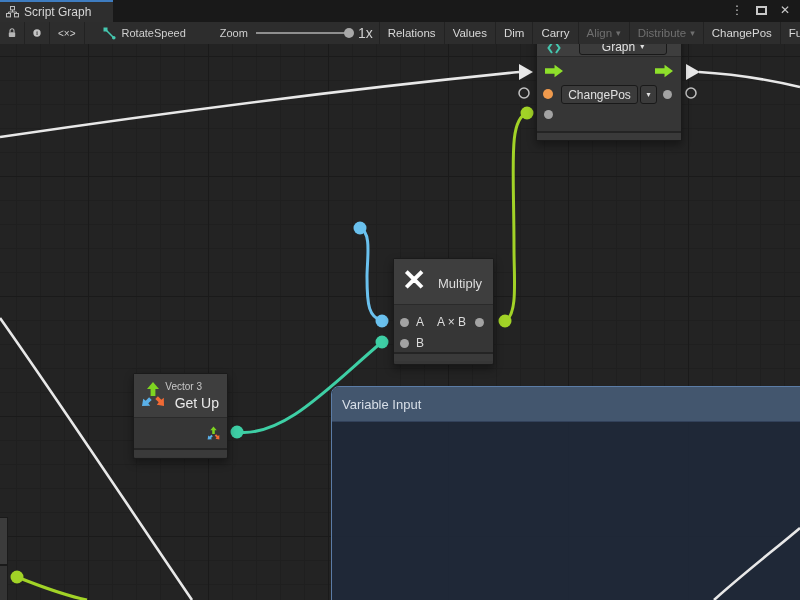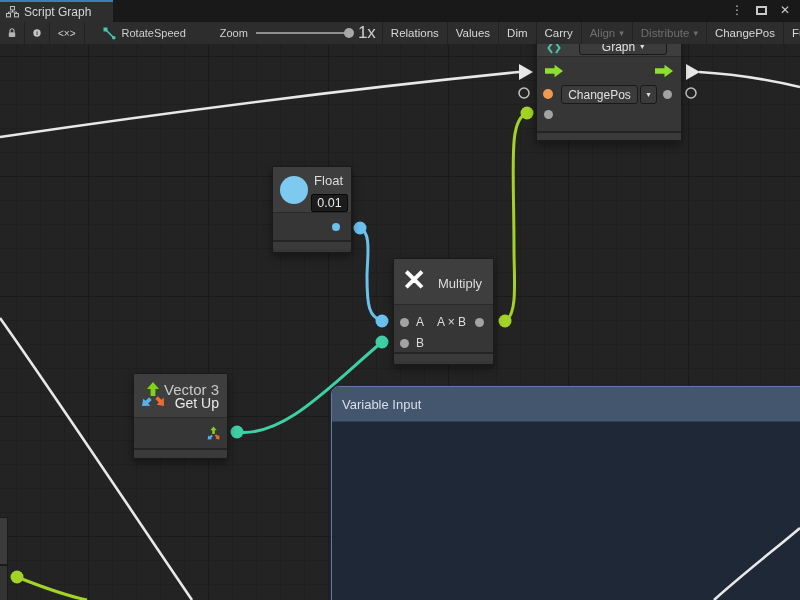--- a/index.html
+++ b/index.html
@@ -122,7 +122,7 @@
       <div class="zoom-track">
         <div class="zoom-handle"></div>
       </div>
-      <span style="color:#cfcfcf;font-size:17px;">1x</span>
+      <span style="color:#cfcfcf;font-size:14px;">1x</span>
     </div>
     <div class="right-btns">
       <div class="tbtn">

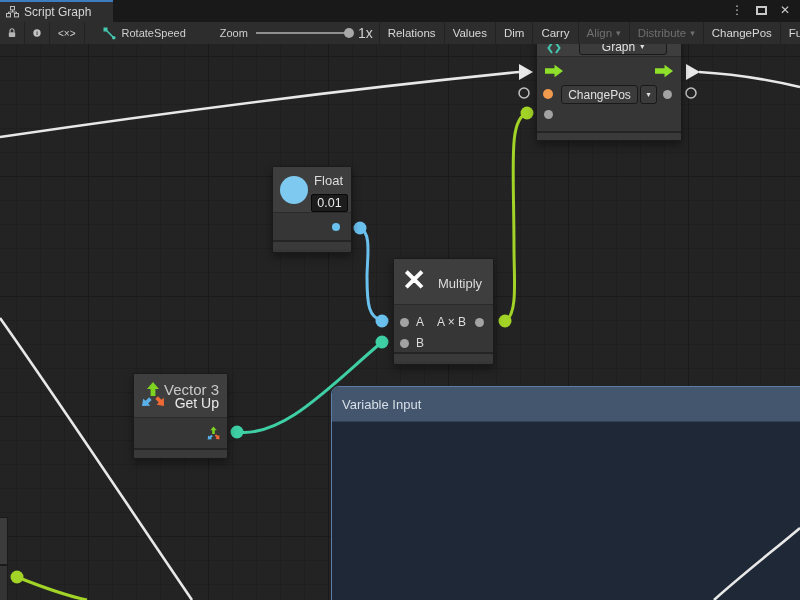--- a/index.html
+++ b/index.html
@@ -223,17 +223,6 @@
       <div class="nfoot"></div>
     </div>
 
-    <div class="node" style="left:272px; top:122px; width:80px; height:87px;">
-      <div class="nhead" style="height:46px;">
-        <div class="float-circle"></div>
-        <span class="ntext" style="right:8px;top:6px;font-size:13px;">Float</span>
-        <input class="float-value" readonly="" value="0.01" style="">
-      </div>
-      <div class="nbody" style="height:27px;">
-        <div class="pdot" style="right:11px;top:9.5px;width:8px;height:8px;background:#6ac1ee;"></div>
-      </div>
-      <div class="nfoot"></div>
-    </div>
 
     <div class="node" style="left:393px; top:214px; width:101px; height:107px;">
       <div class="nhead" style="height:46px;">

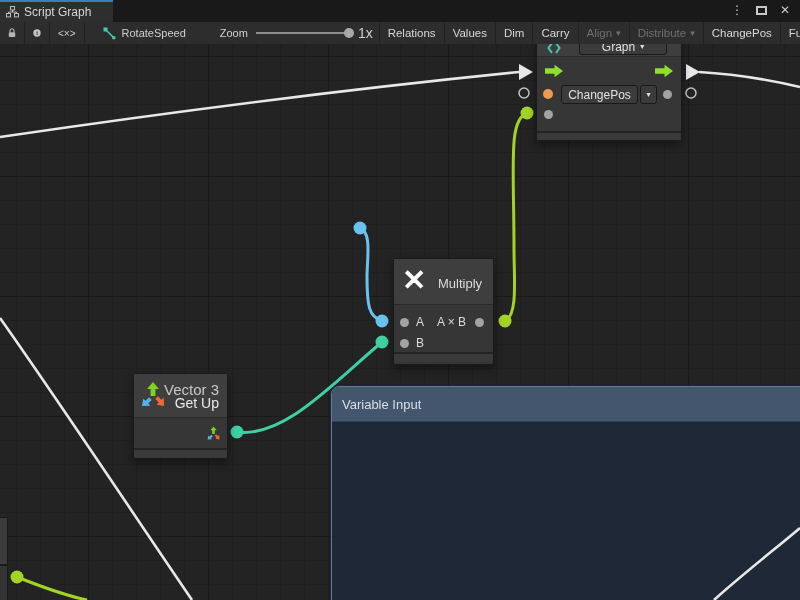--- a/index.html
+++ b/index.html
@@ -247,7 +247,7 @@
           <path d="M3 25 l1.2-7.2 2.5 1.9 3.4-3.4 2.6 2.6 -3.4 3.4 1.9 2.5 z" fill="#5ab0e8"></path>
           <path d="M25 25 l-7.2-1.2 1.9-2.5 -3.4-3.4 2.6-2.6 3.4 3.4 2.5-1.9 z" fill="#f06a35"></path>
         </svg>
-        <span class="ntext" style="right:8px;top:7px;font-size:15px;color:#c8c8c8;">Vector 3</span>
+        <span class="ntext" style="right:25px;top:7px;font-size:10px;color:#c8c8c8;">Vector 3</span>
         <span class="ntext" style="right:8px;top:21px;font-size:14px;color:#eaeaea;">Get Up</span>
       </div>
       <div class="nbody" style="height:30px;">

